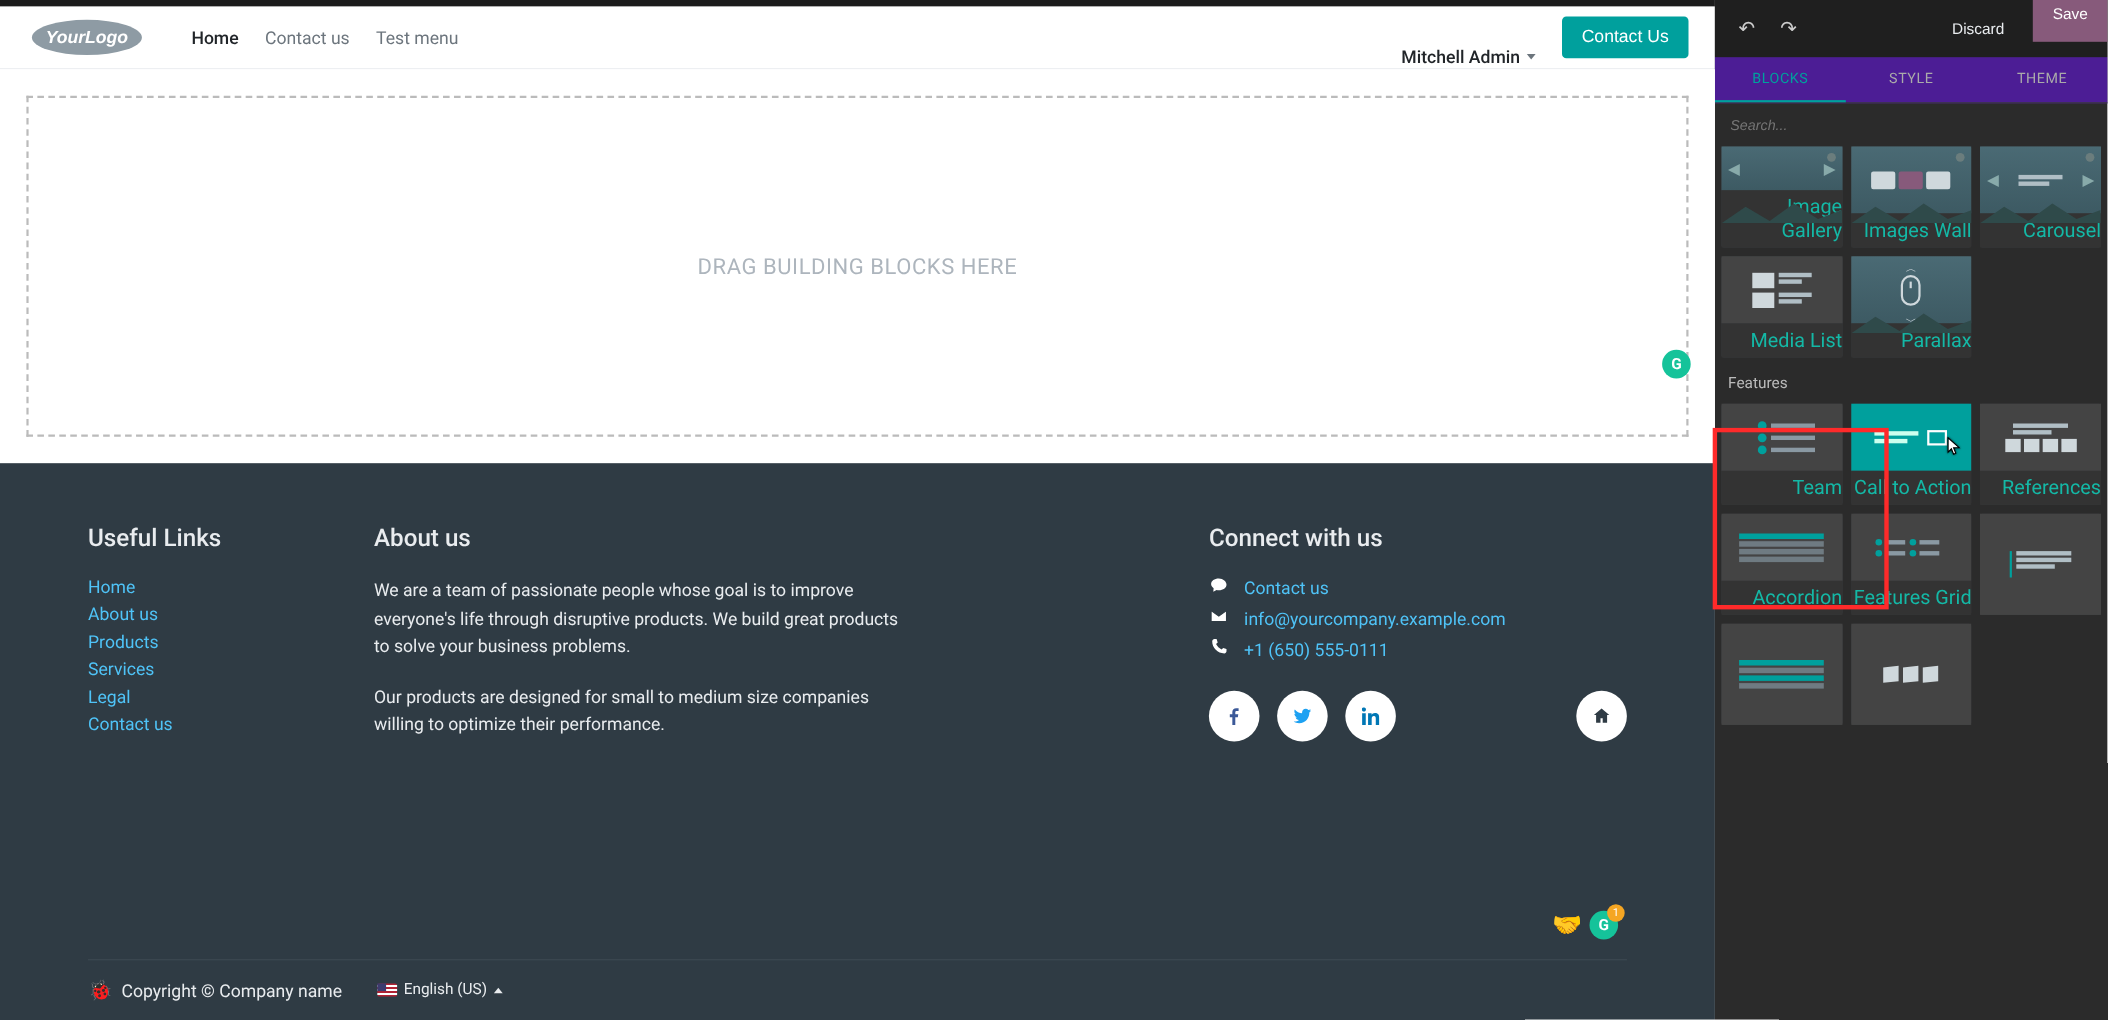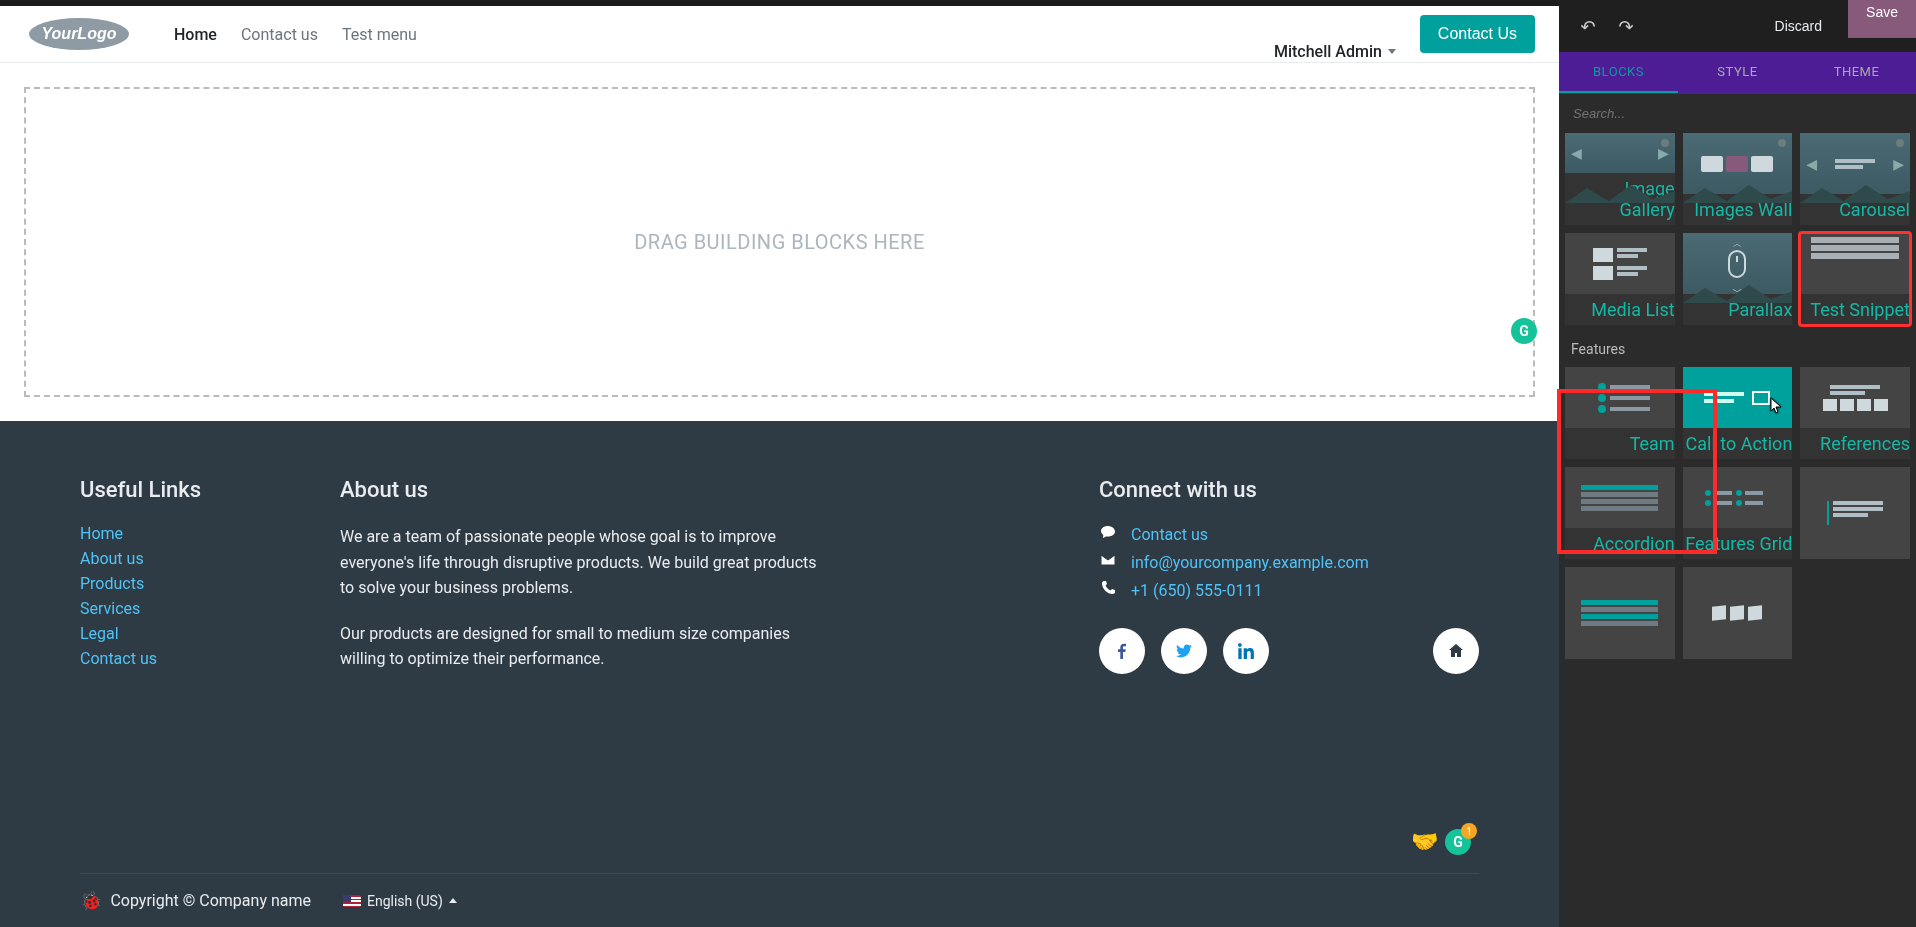--- a/index.html
+++ b/index.html
@@ -353,16 +353,6 @@
             </div>
           <div class="snippet-label">Parallax</div>
         </div>
-        <div class="snippet highlighted">
-          <div class="snippet-thumb plain" style="align-items:flex-start">
-              <div class="th-snippet-test">
-                <div class="tr"></div>
-                <div class="tr"></div>
-                <div class="tr"></div>
-              </div>
-            </div>
-          <div class="snippet-label">Test Snippet</div>
-        </div>
       </div>
 
       <div class="section-title">Features</div>

